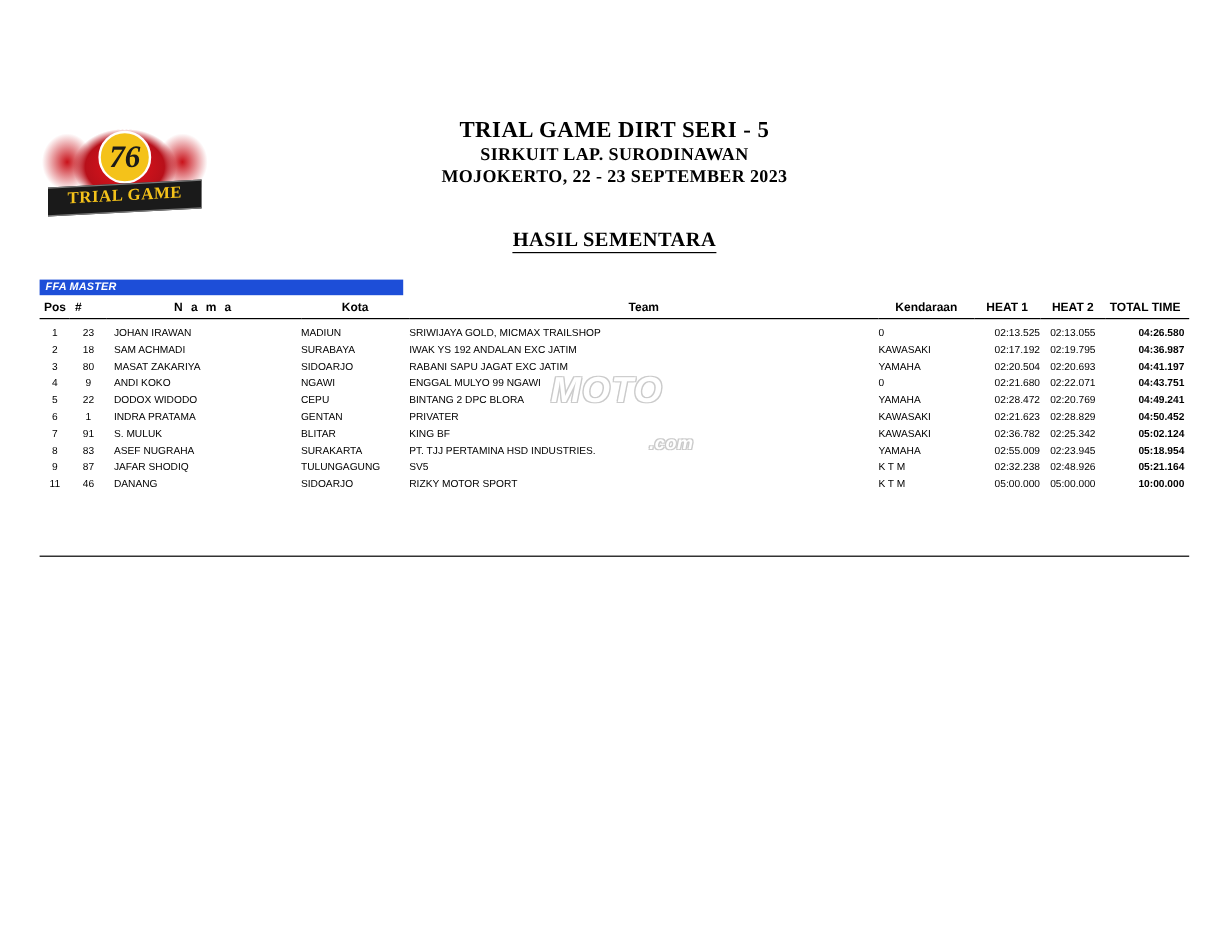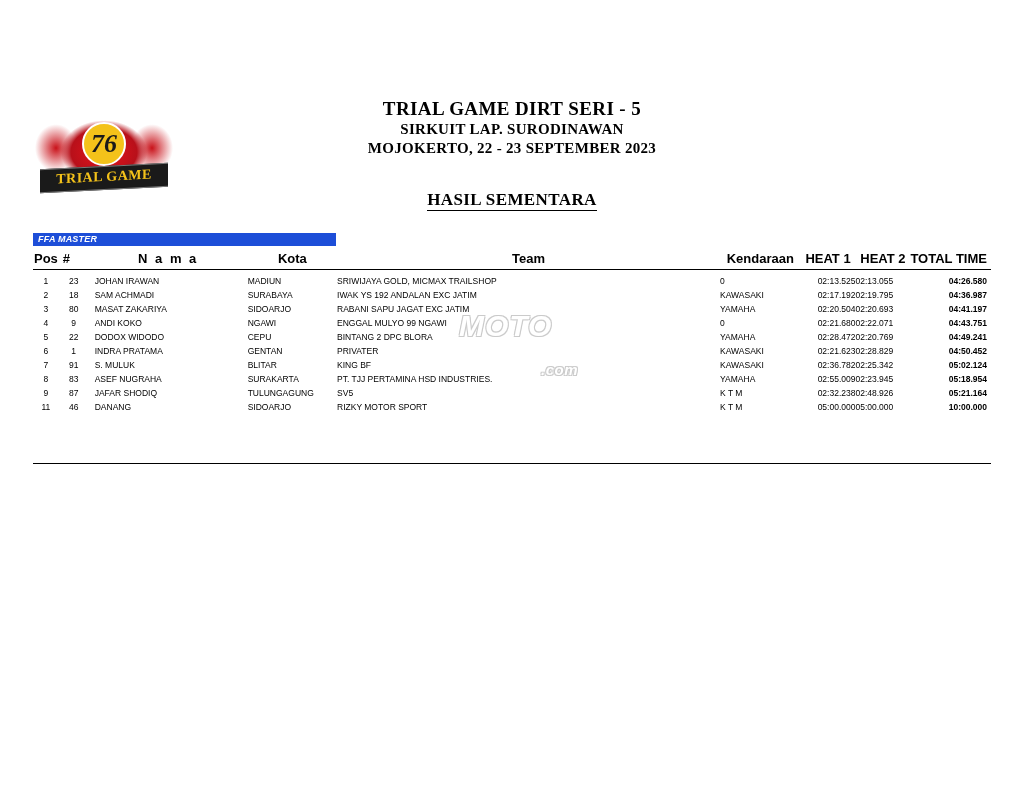--- a/index.html
+++ b/index.html
@@ -28,7 +28,6 @@
     top: 95px;
     width: 140px;
     height: 92px;
-    margin-top: 13px;
   }
   .logo-flame {
     position: absolute;

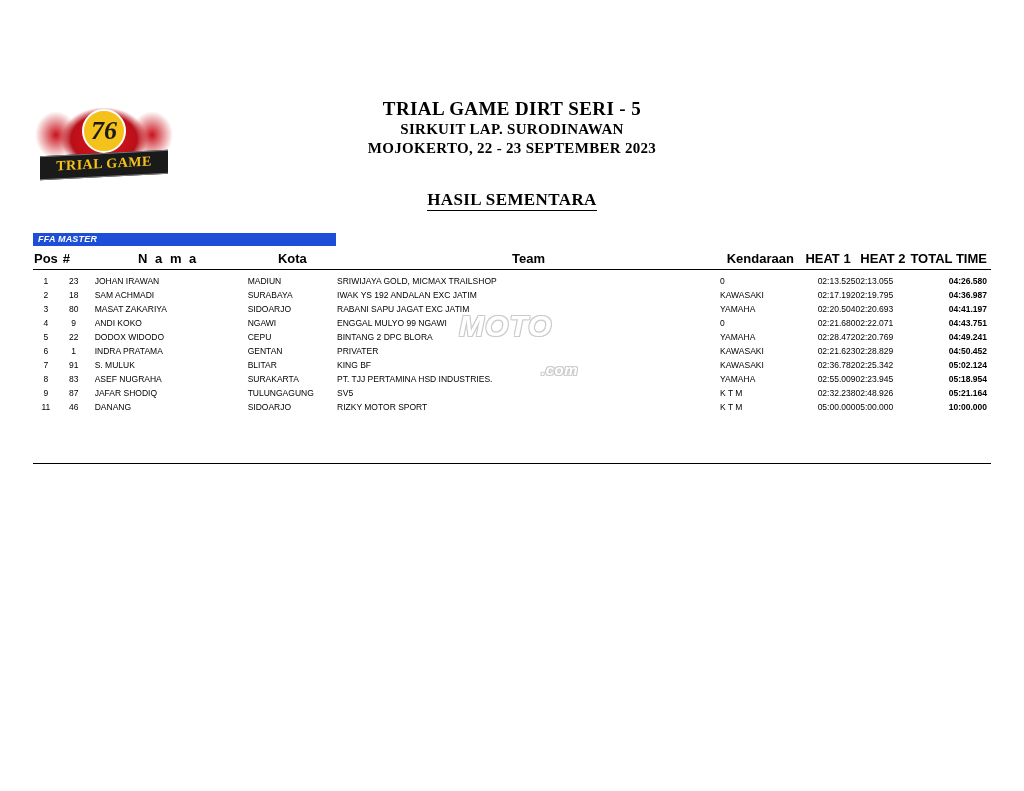--- a/index.html
+++ b/index.html
@@ -177,7 +177,7 @@
     font-size: 8.5px;
   }
   thead th {
-    font-size: 13px;
+    font-size: 10px;
     font-weight: bold;
     padding: 1px 0 3px 0;
     border-bottom: 1.1px solid #000;

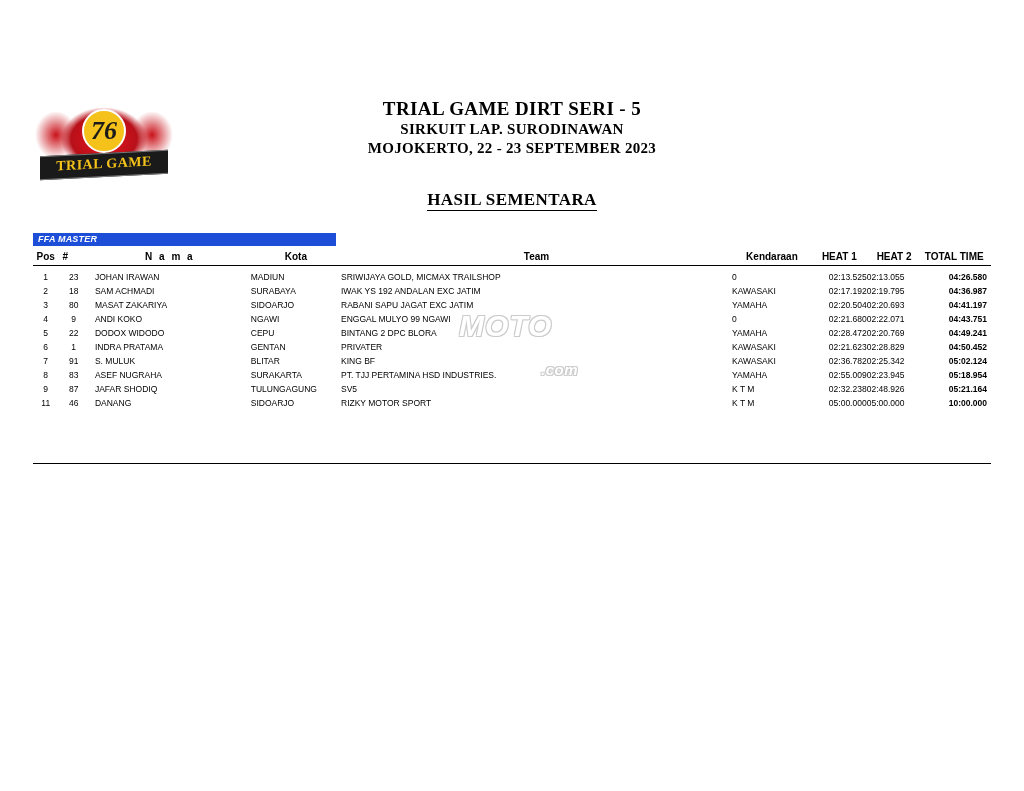--- a/index.html
+++ b/index.html
@@ -198,7 +198,7 @@
   .c-team   { width: 408px; }
   .c-kend   { width: 82px; }
   .c-h1     { width: 56px; text-align: right; }
-  .c-h2     { width: 56px; text-align: left; }
+  .c-h2     { width: 56px; text-align: center; }
   .c-total  { width: 66px; text-align: right; font-weight: bold; padding-right: 4px !important; }
 
   thead .c-nama  { text-align: center; letter-spacing: 2px; padding-left: 0 !important; }

